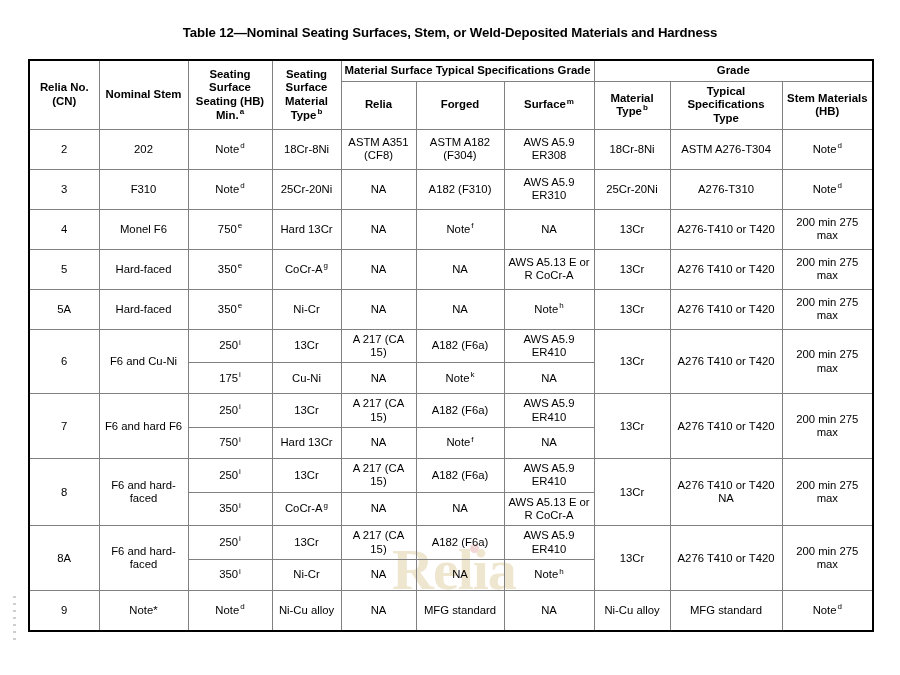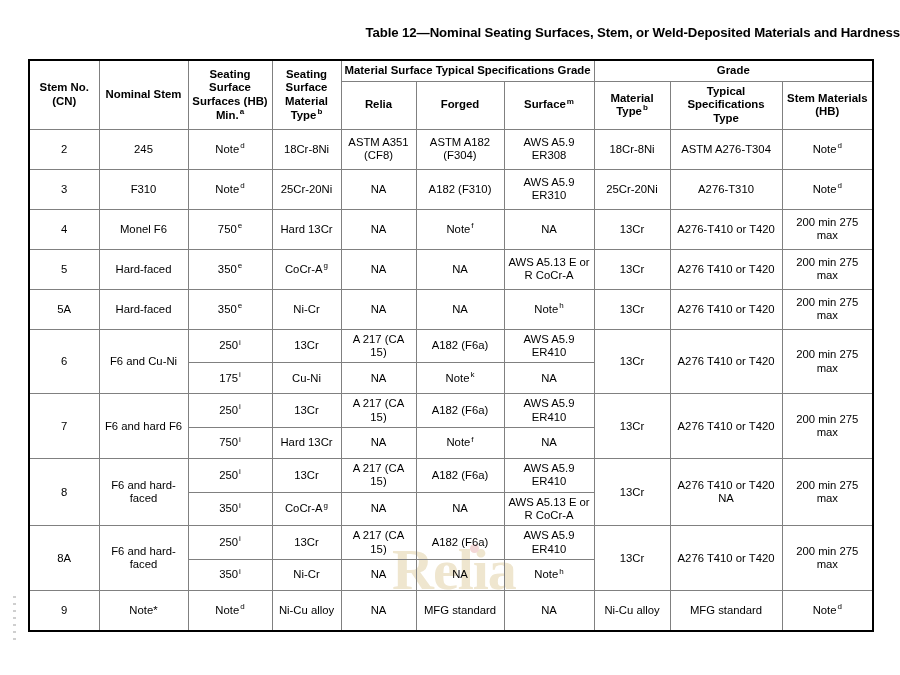--- a/index.html
+++ b/index.html
@@ -25,7 +25,7 @@
     top: 25px;
     left: 0;
     width: 900px;
-    text-align: right;
+    text-align: center;
     font-size: 13.2px;
     font-weight: bold;
     letter-spacing: -0.1px;

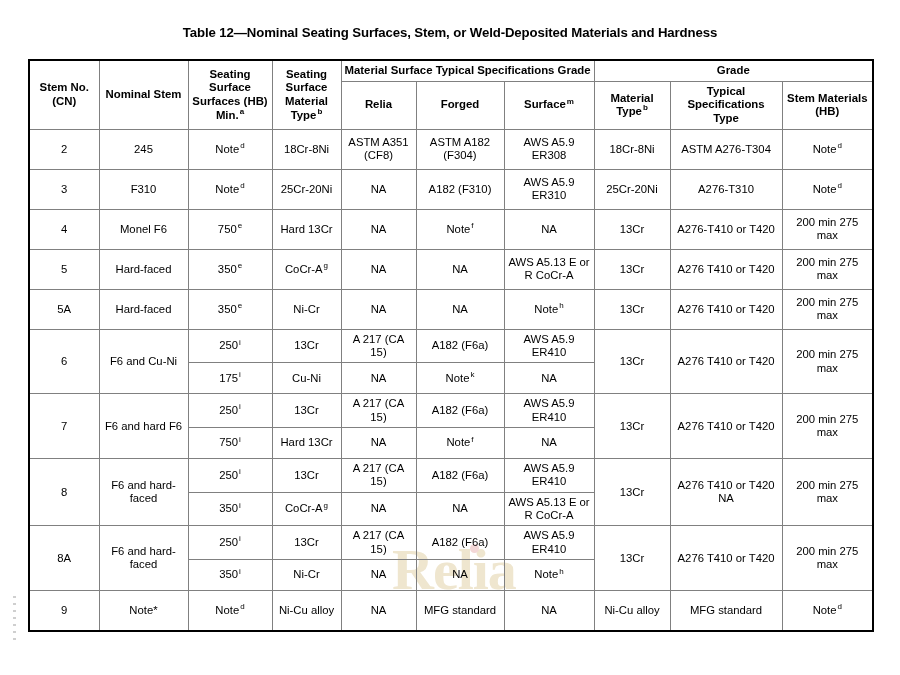--- a/index.html
+++ b/index.html
@@ -134,7 +134,7 @@
       <thead>
         <tr class="hdr-top">
           <th rowspan="2">
-            <div>Stem No.</div>
+            <div>Relia No.</div>
             <div>(CN)</div>
           </th>
           <th rowspan="2">Nominal Stem</th>

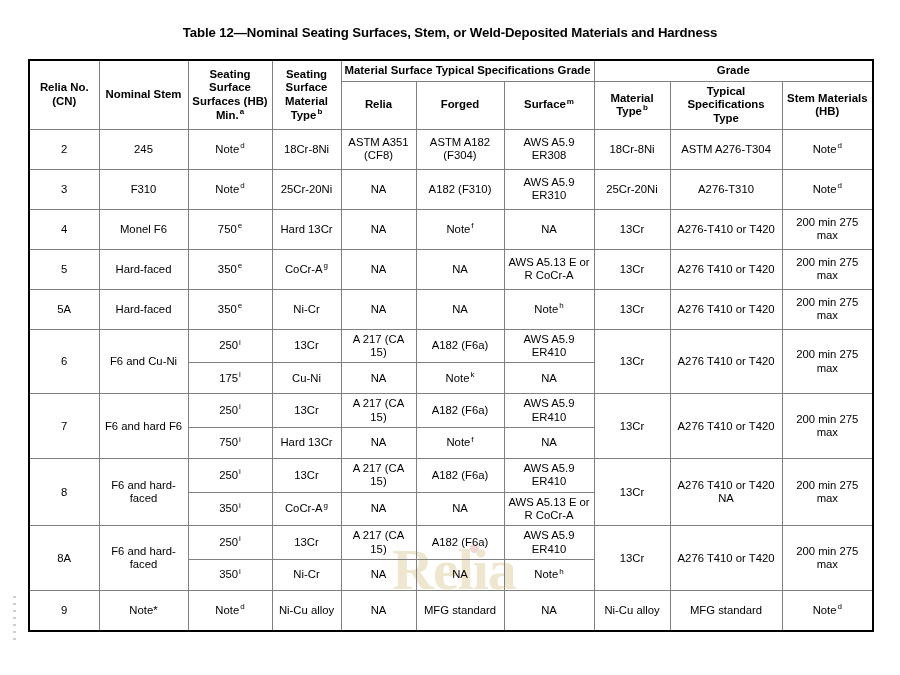--- a/index.html
+++ b/index.html
@@ -141,7 +141,7 @@
           <th rowspan="2">
             <div>Seating</div>
             <div>Surface</div>
-            <div>Surfaces (HB)</div>
+            <div>Seating (HB)</div>
             <div><span>Min.</span><sup>a</sup></div>
           </th>
           <th rowspan="2">

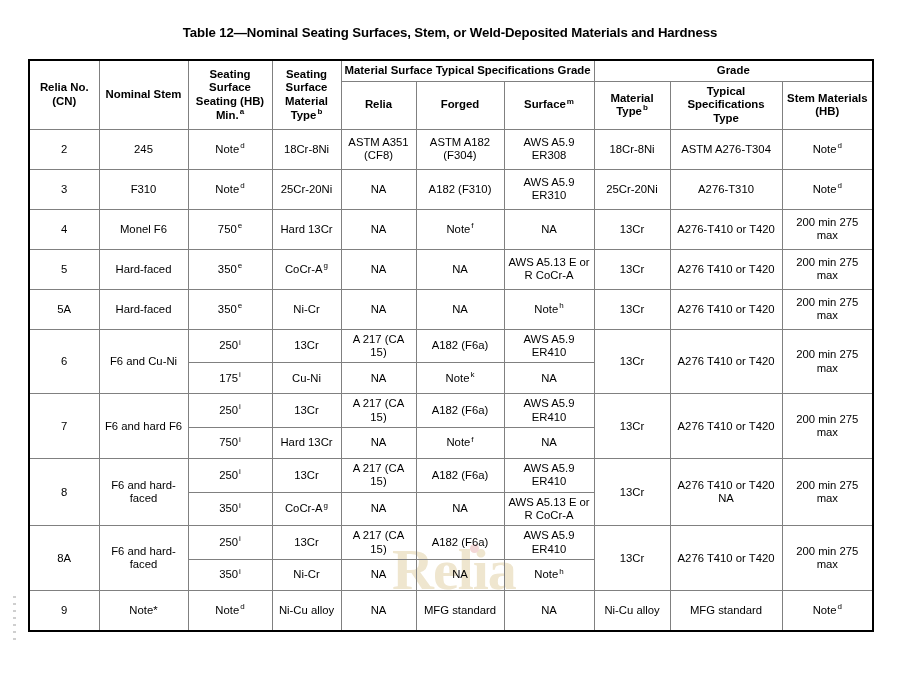--- a/index.html
+++ b/index.html
@@ -175,7 +175,7 @@
       <tbody id="tbody">
           <tr class="tall">
             <td><span>2</span></td>
-            <td><span>245</span></td>
+            <td><span>202</span></td>
             <td><span>Note</span><sup>d</sup></td>
             <td><span>18Cr-8Ni</span></td>
             <td><span>ASTM A351 (CF8)</span></td>

